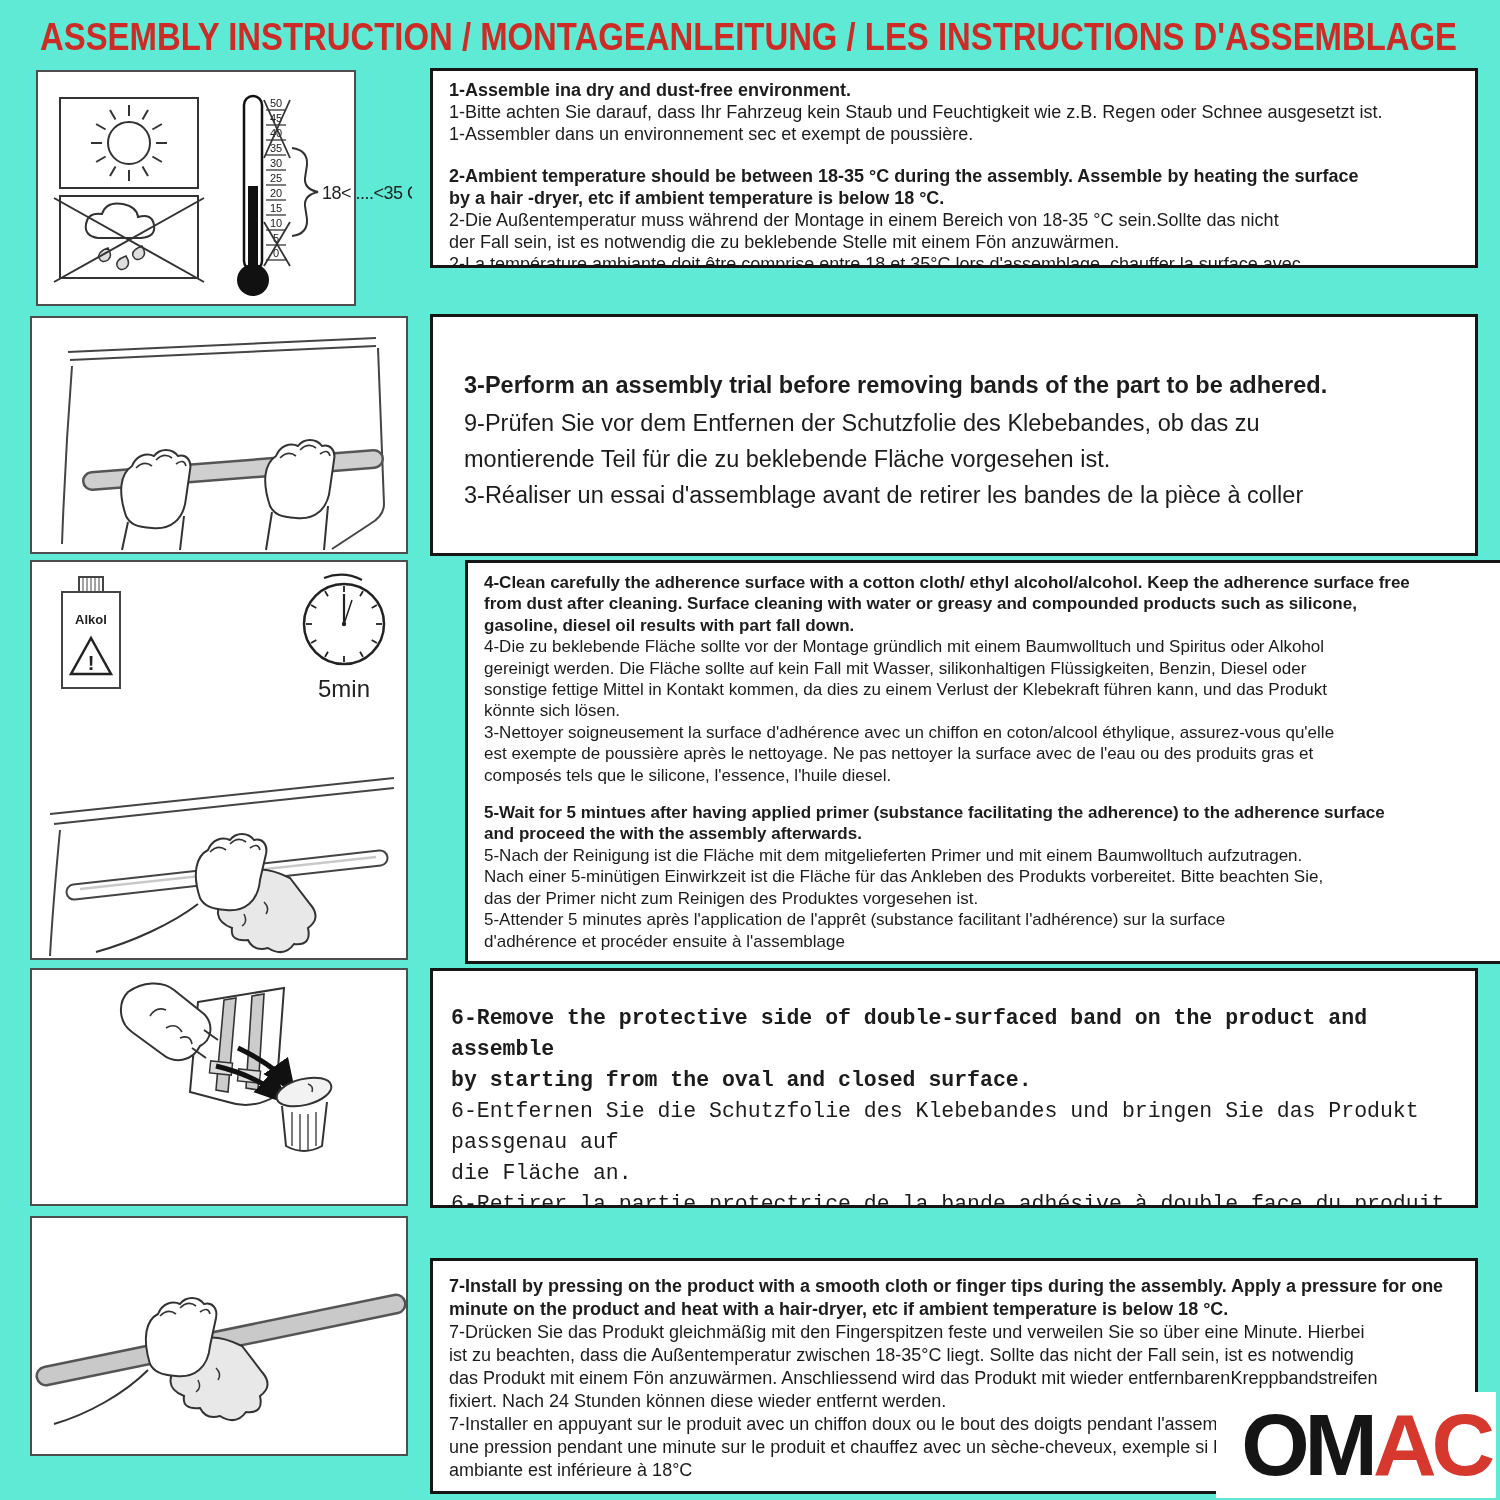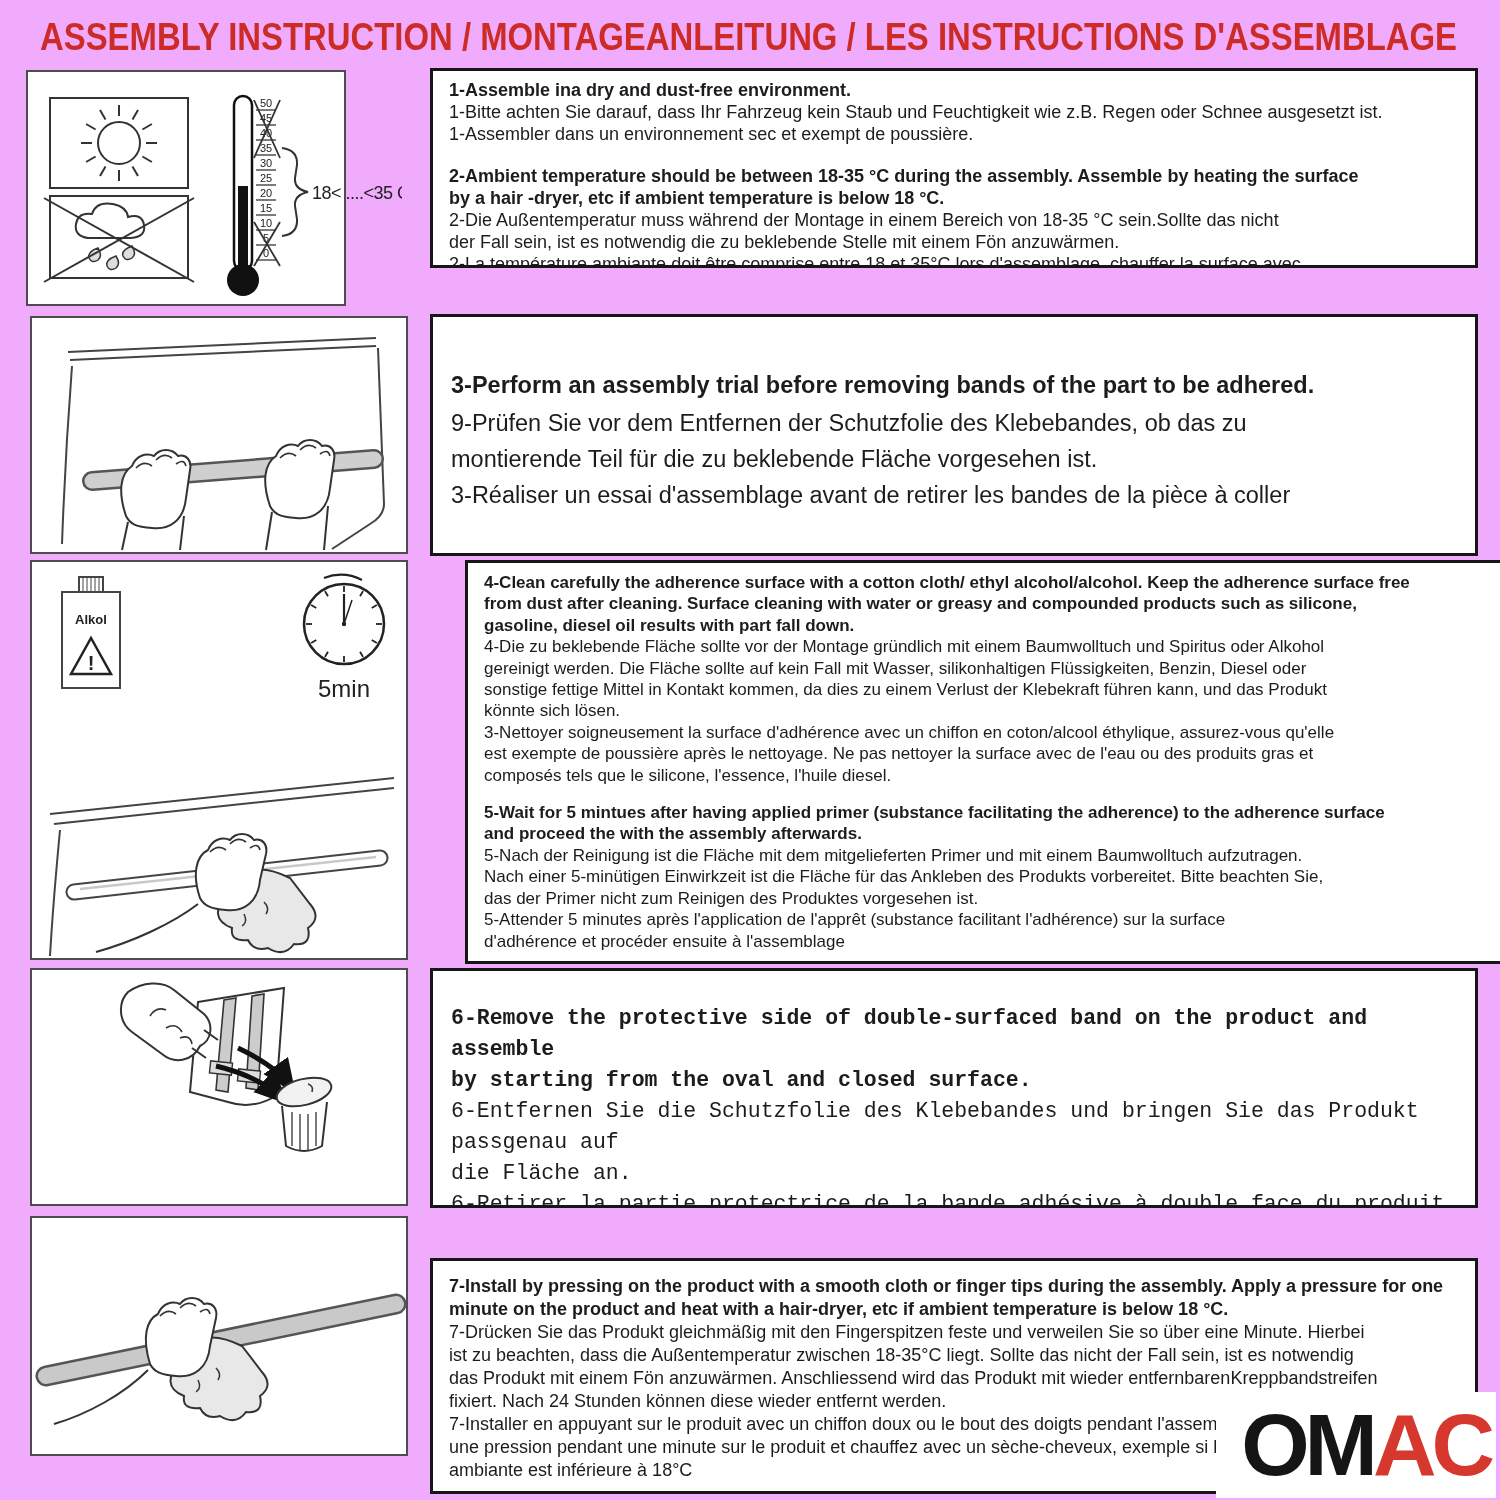--- a/index.html
+++ b/index.html
@@ -8,7 +8,7 @@
   }
   *{margin:0;padding:0;box-sizing:border-box;}
   body{background:#ffffff;font-family:"Liberation Sans", sans-serif;color:var(--ink);}
-  .page{position:relative;width:1500px;height:1500px;background:#f0abfc;overflow:hidden;}
+  .page{position:relative;width:1500px;height:1500px;background:#5eead4;overflow:hidden;}
 
   .title{position:absolute;left:40px;top:16px;font-size:38px;font-weight:700;
          color:var(--title_red);white-space:nowrap;transform:scaleX(.865);transform-origin:0 50%;

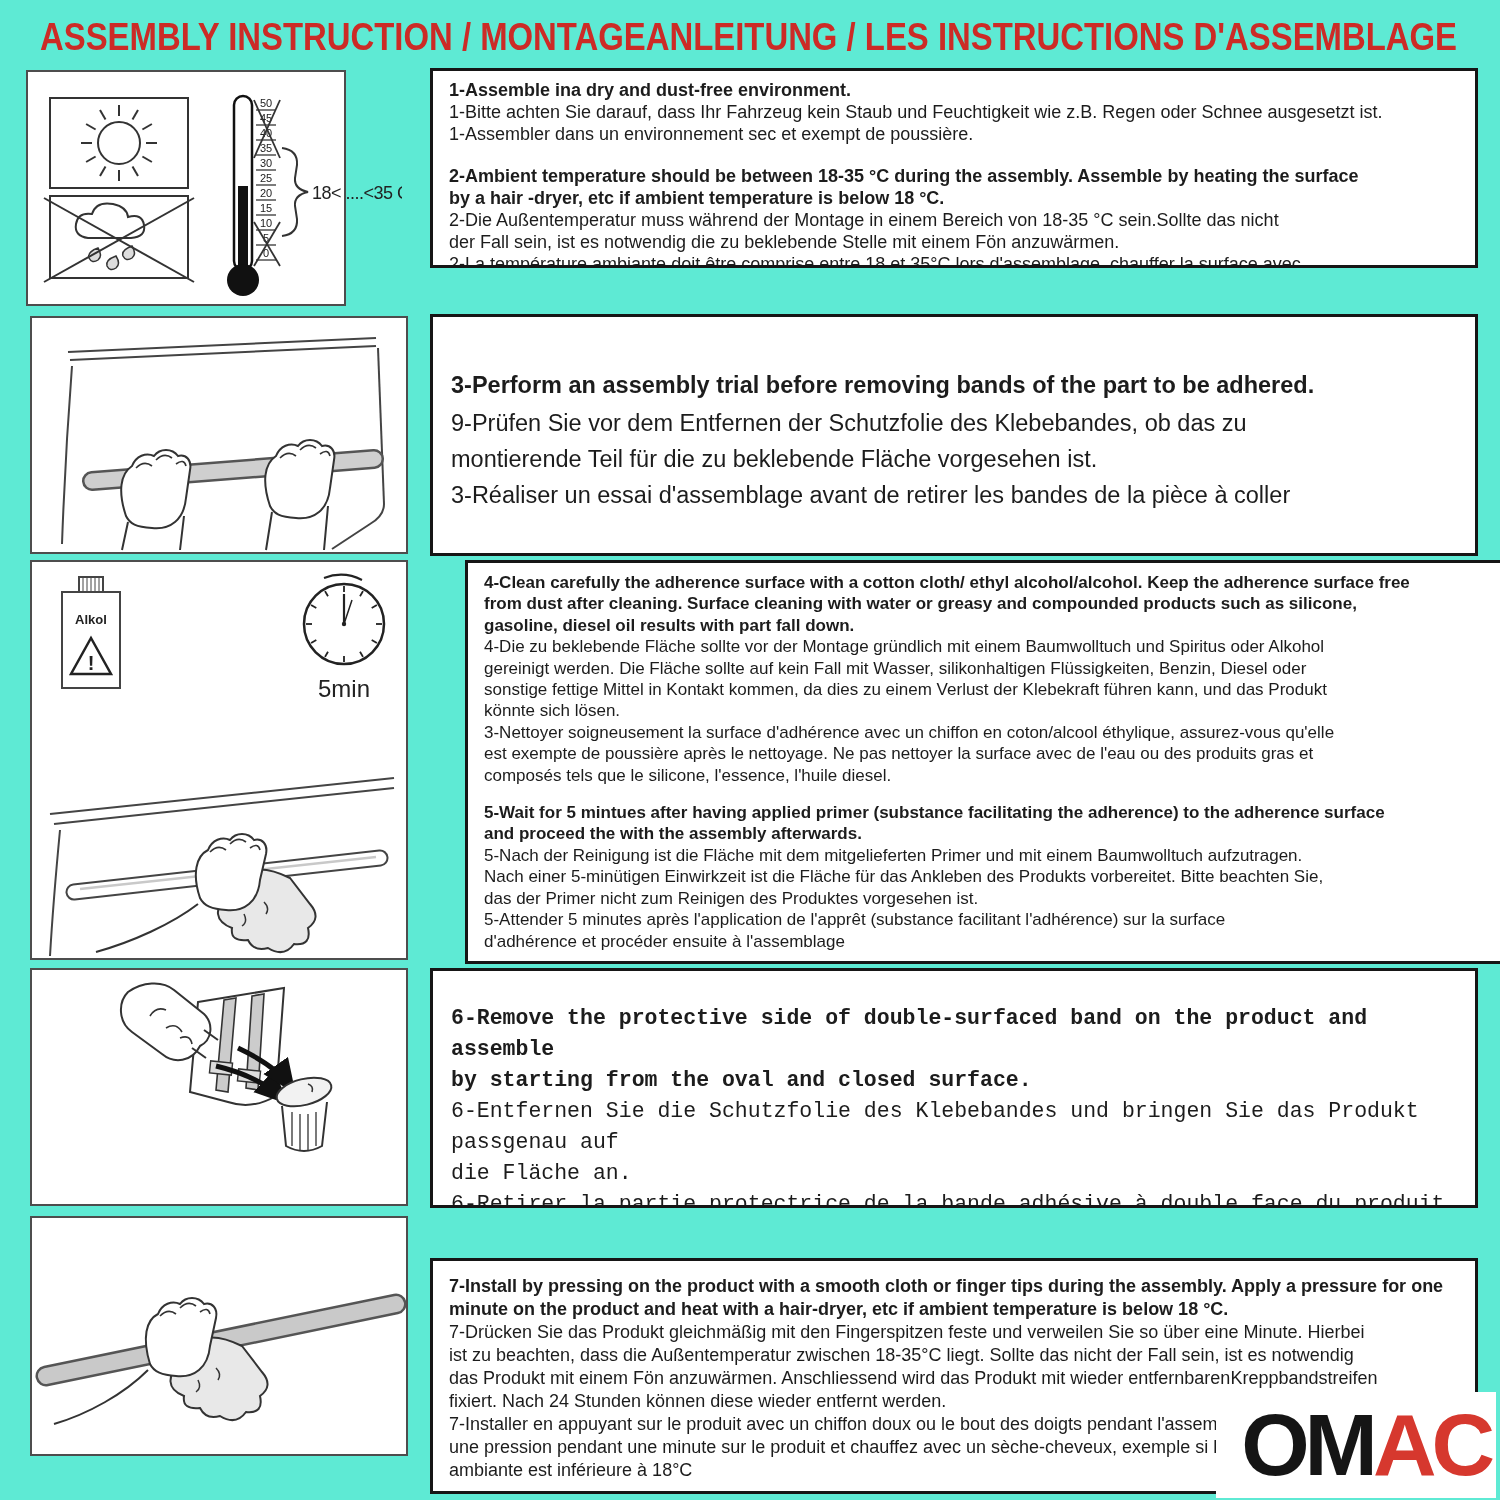--- a/index.html
+++ b/index.html
@@ -46,7 +46,7 @@
 
   <div class="title">ASSEMBLY INSTRUCTION / MONTAGEANLEITUNG / LES INSTRUCTIONS D'ASSEMBLAGE</div>
 
-  <div class="illus-box" style="left:26px;top:70px;width:320px;height:236px;">
+  <div class="illus-box" style="left:36px;top:70px;width:320px;height:236px;">
     <svg width="374" height="232" viewBox="0 0 374 232">
 
       <g>

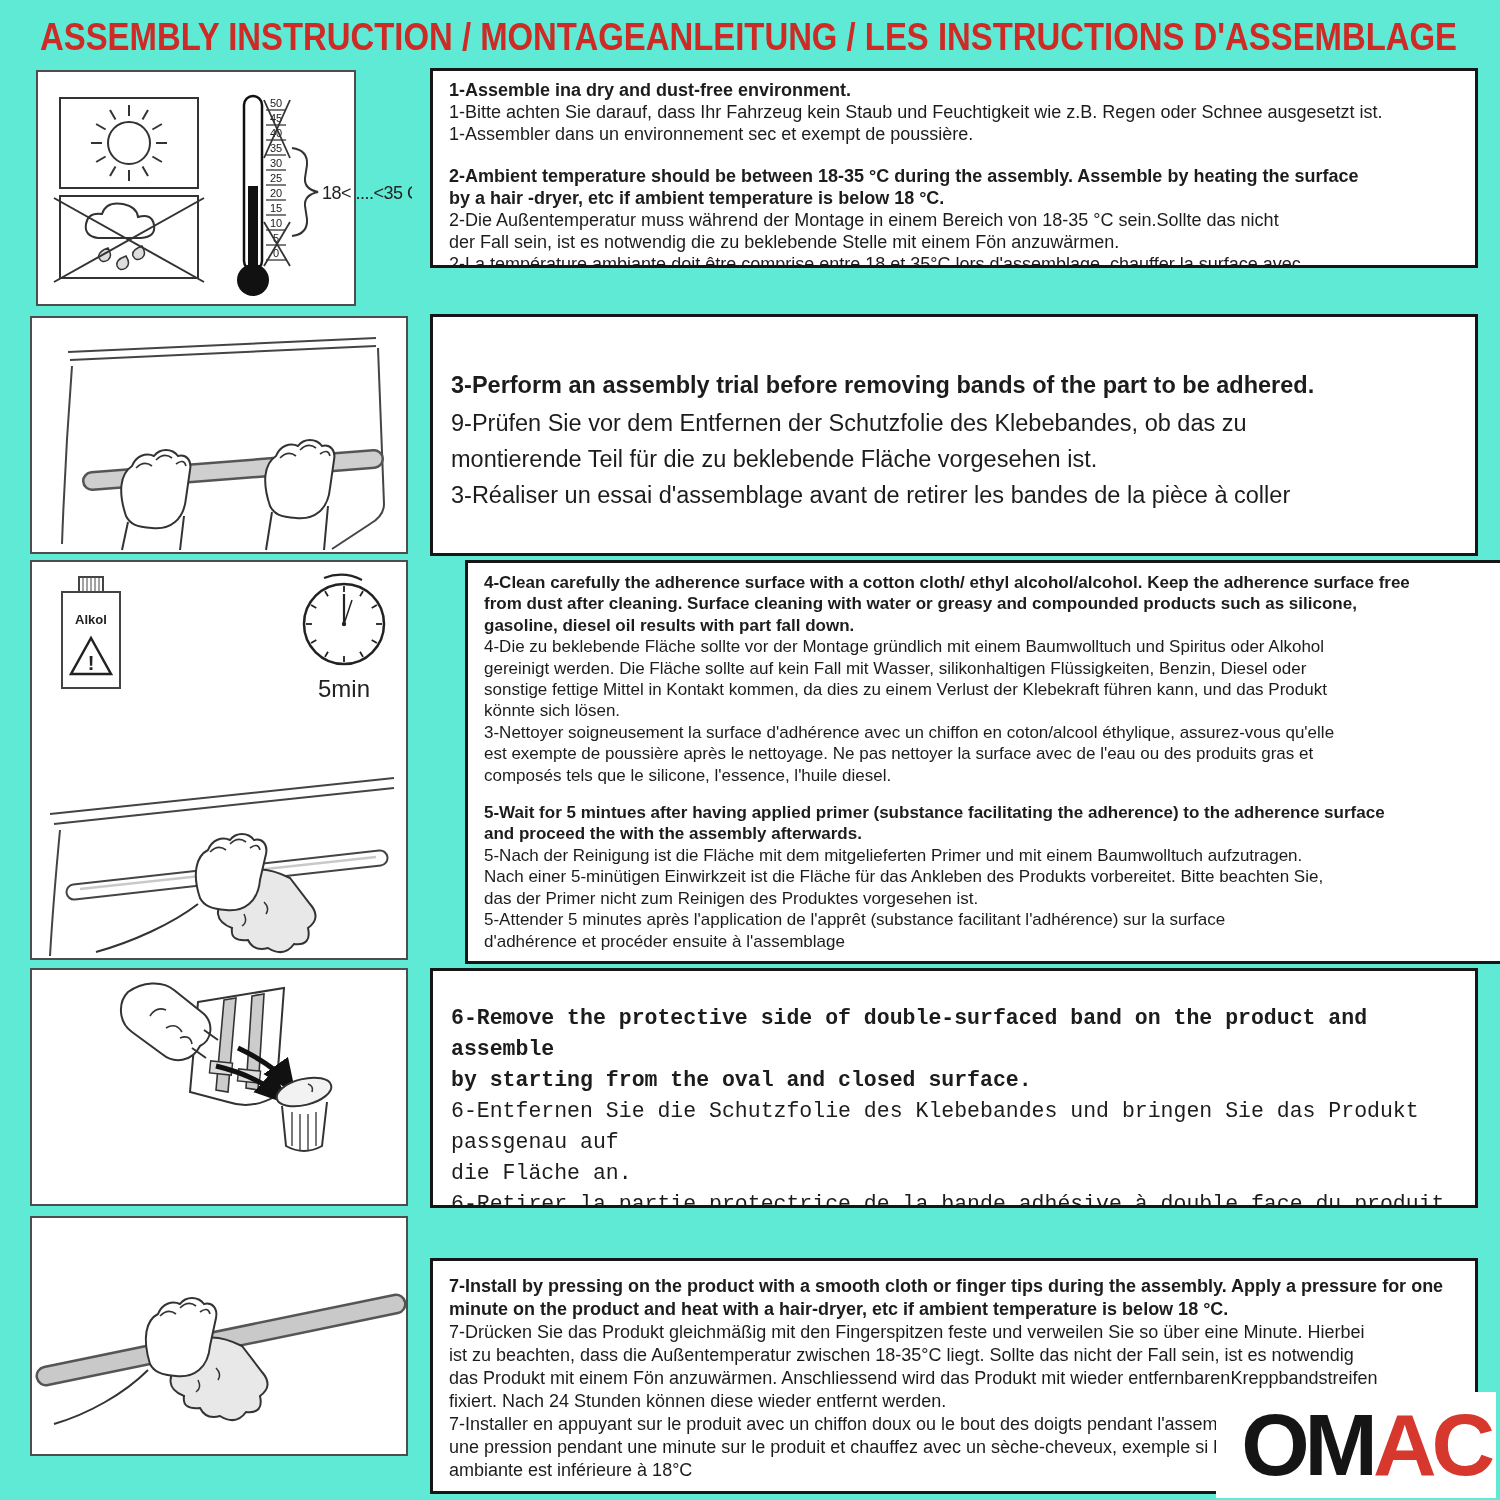--- a/index.html
+++ b/index.html
@@ -24,7 +24,7 @@
 
   
   .t1{padding:8px 16px 0 16px;font-size:18px;line-height:22px;}
-  .t2{padding:50px 18px 0 18px;font-size:23.5px;line-height:36px;}
+  .t2{padding:50px 18px 0 31px;font-size:23.5px;line-height:36px;}
   .t2 .para.bold{margin-bottom:2px;}
   .t3{padding:9px 16px 0 16px;font-size:17px;line-height:21.4px;}
   .t3 .para.bold:not(:first-child){margin-top:16px;}

